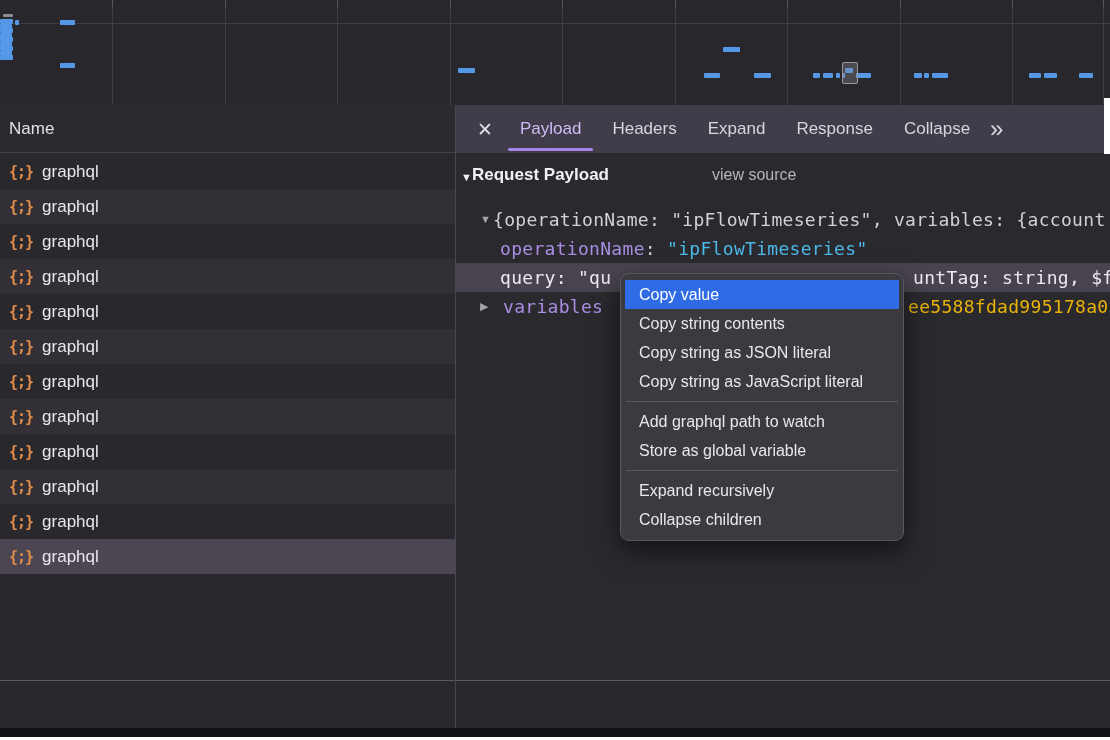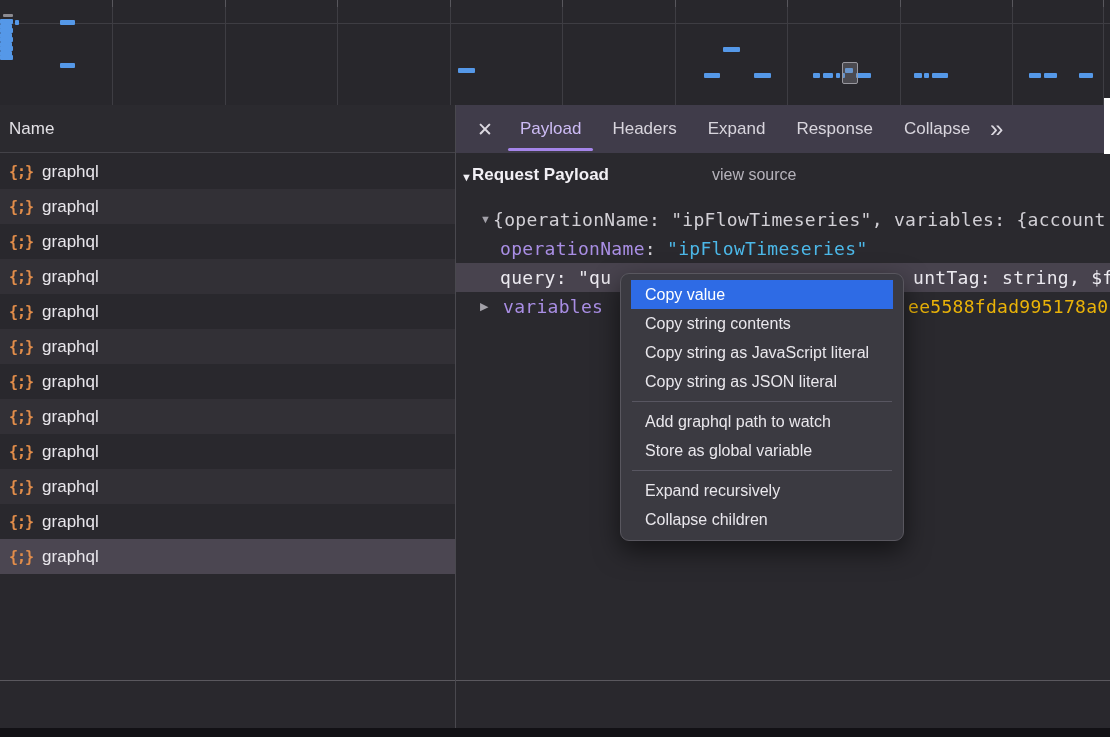--- a/index.html
+++ b/index.html
@@ -81,7 +81,7 @@
   
   #context-menu{left:620px;top:273px;width:284px;background:#3b3a41;
     border:1px solid #59575f;border-radius:9px;box-shadow:0 10px 26px rgba(0,0,0,.55);
-    padding:6px 10px;box-sizing:border-box;z-index:10;}
+    padding:6px 4px;box-sizing:border-box;z-index:10;}
   .menu-item{height:29px;line-height:29px;padding-left:14px;color:#e9e7ec;font-size:16px;}
   .menu-item.highlighted{background:var(--accent-blue);color:#ffffff;}
   .menu-sep{height:1px;background:#585661;margin:5px 1px;}

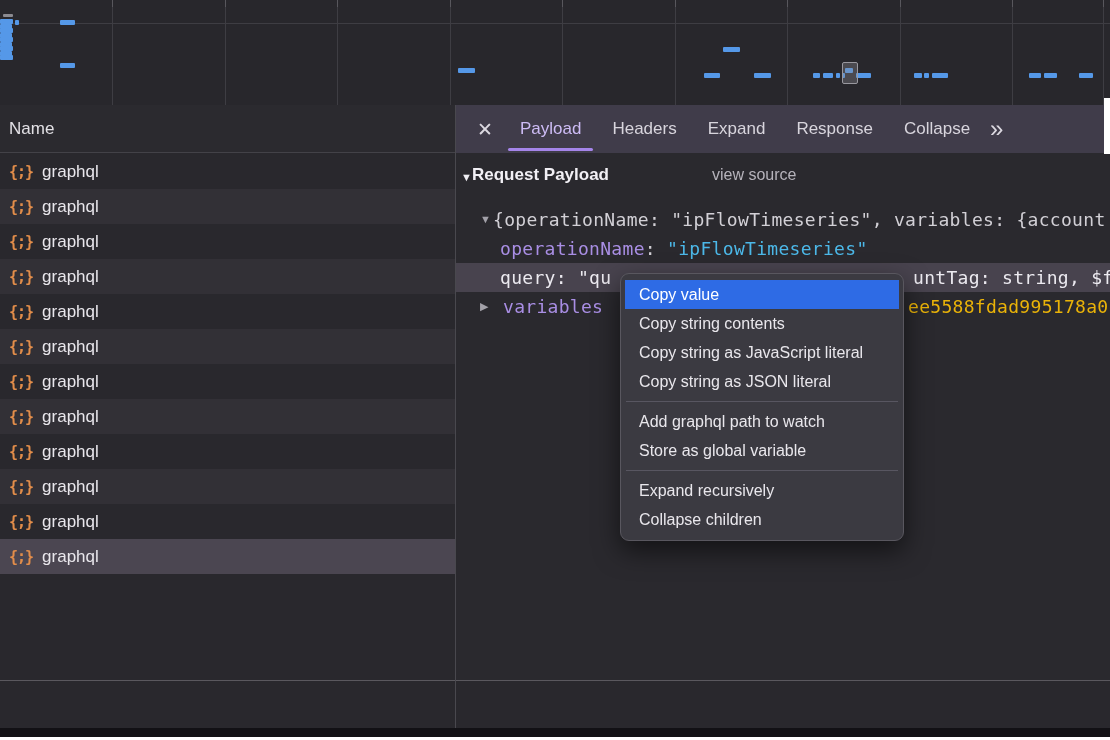--- a/index.html
+++ b/index.html
@@ -255,8 +255,8 @@
   <div id="context-menu" class="abs">
       <div class="menu-item highlighted">Copy value</div>
       <div class="menu-item">Copy string contents</div>
+      <div class="menu-item">Copy string as JSON literal</div>
       <div class="menu-item">Copy string as JavaScript literal</div>
-      <div class="menu-item">Copy string as JSON literal</div>
       <div class="menu-sep"></div>
       <div class="menu-item">Add graphql path to watch</div>
       <div class="menu-item">Store as global variable</div>

